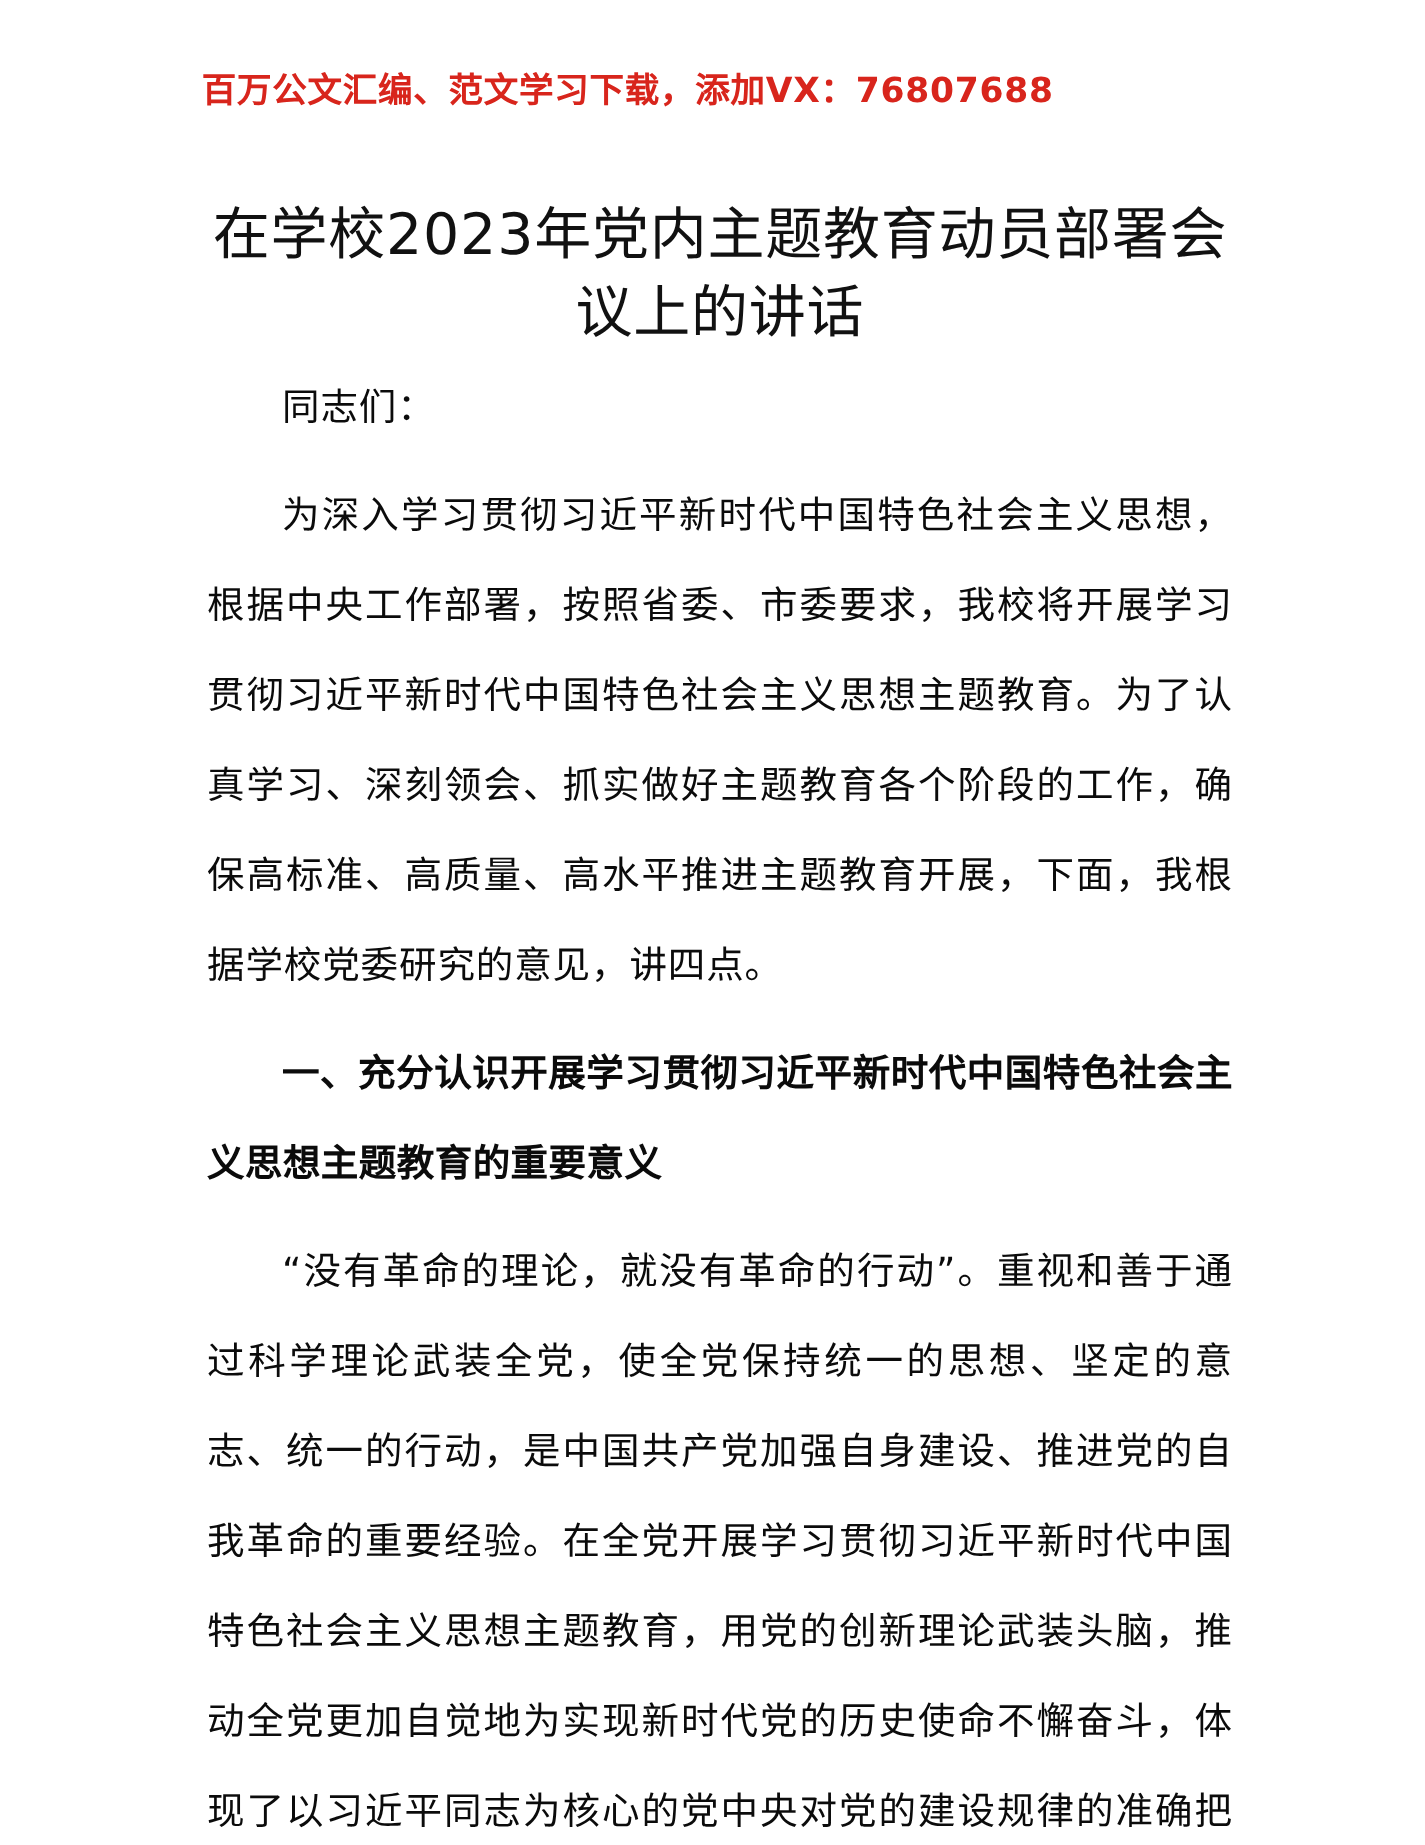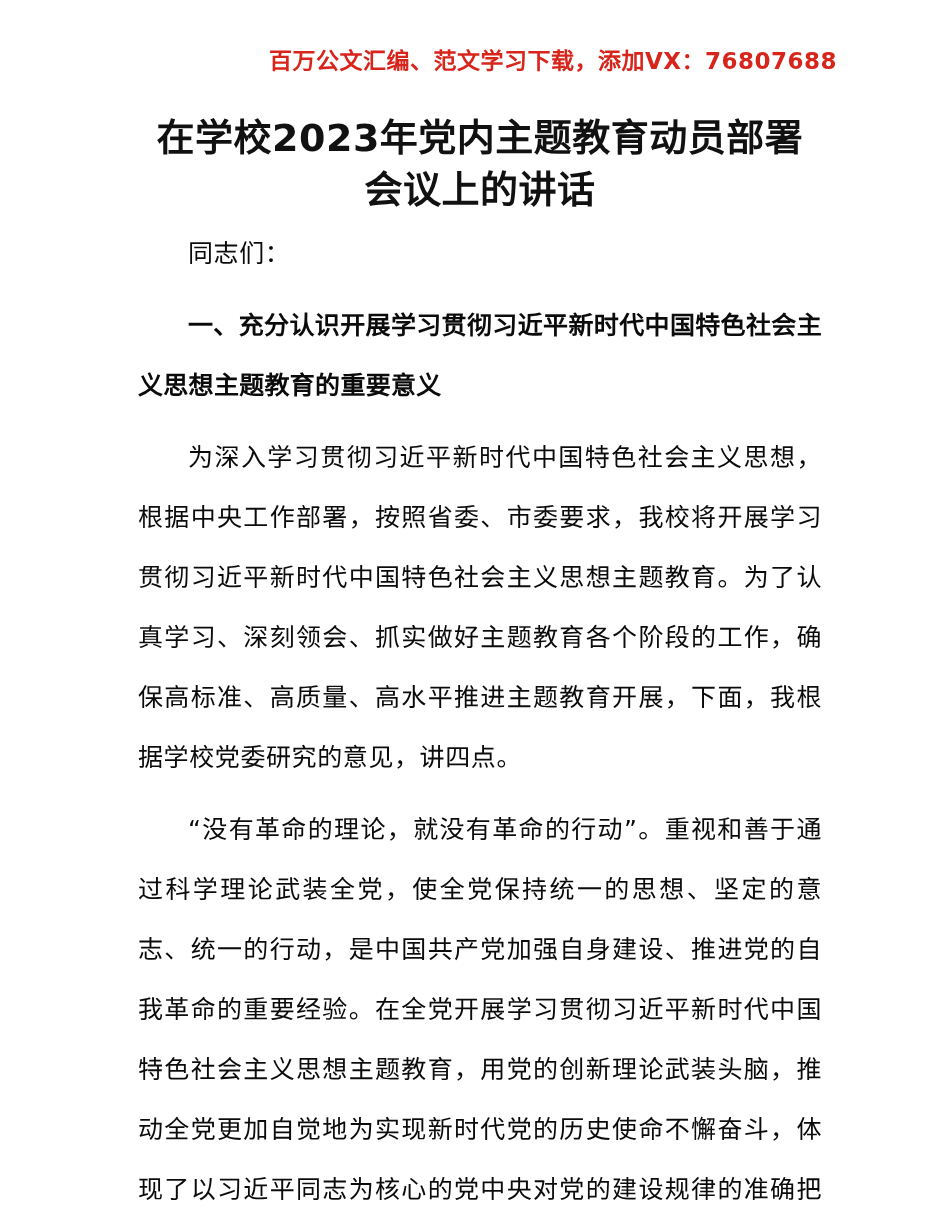--- a/index.html
+++ b/index.html
@@ -31,7 +31,7 @@
     top: 46px;
     left: 0;
     width: 837px;
-    text-align: right;
+    text-align: center;
   }
   .promo-text {
     display: inline-block;

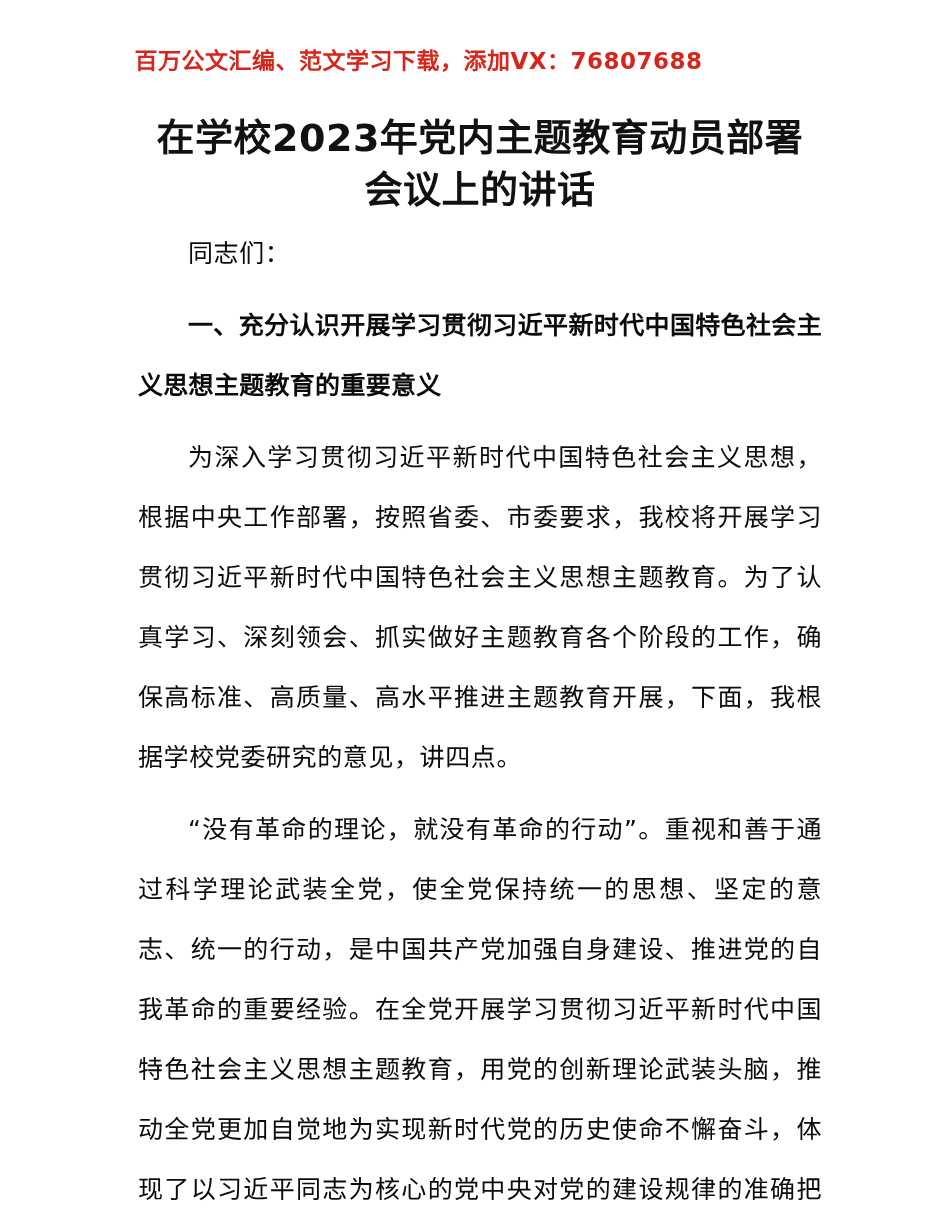--- a/index.html
+++ b/index.html
@@ -54,10 +54,10 @@
   .doc-title {
     font-size: 38px;
     line-height: 52px;
-    font-weight: 700;
+    font-weight: 400;
     text-align: center;
     letter-spacing: 0.5px;
-    margin: 0 0 8px 0;
+    margin: 18px 0 8px 0;
     color: #111111;
   }
 

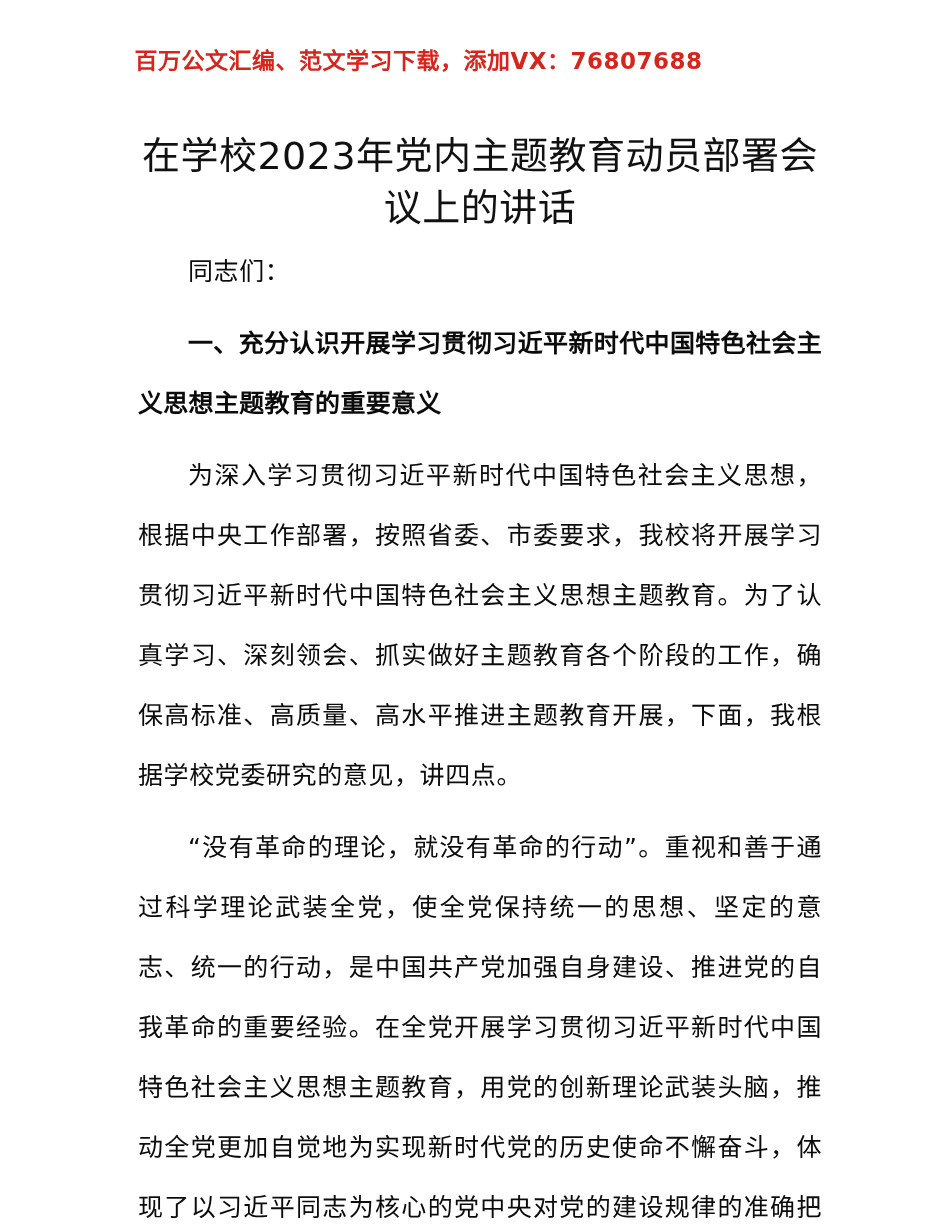--- a/index.html
+++ b/index.html
@@ -100,9 +100,9 @@
 
     <p class="para salutation">同志们：</p>
 
+    <p class="para indent">为深入学习贯彻习近平新时代中国特色社会主义思想，根据中央工作部署，按照省委、市委要求，我校将开展学习贯彻习近平新时代中国特色社会主义思想主题教育。为了认真学习、深刻领会、抓实做好主题教育各个阶段的工作，确保高标准、高质量、高水平推进主题教育开展，下面，我根据学校党委研究的意见，讲四点。</p>
+
     <p class="para indent heading">一、充分认识开展学习贯彻习近平新时代中国特色社会主义思想主题教育的重要意义</p>
-
-    <p class="para indent">为深入学习贯彻习近平新时代中国特色社会主义思想，根据中央工作部署，按照省委、市委要求，我校将开展学习贯彻习近平新时代中国特色社会主义思想主题教育。为了认真学习、深刻领会、抓实做好主题教育各个阶段的工作，确保高标准、高质量、高水平推进主题教育开展，下面，我根据学校党委研究的意见，讲四点。</p>
 
     <p class="para indent">“没有革命的理论，就没有革命的行动”。重视和善于通过科学理论武装全党，使全党保持统一的思想、坚定的意志、统一的行动，是中国共产党加强自身建设、推进党的自我革命的重要经验。在全党开展学习贯彻习近平新时代中国特色社会主义思想主题教育，用党的创新理论武装头脑，推动全党更加自觉地为实现新时代党的历史使命不懈奋斗，体现了以习近平同志为核心的党中央对党的建设规律的准确把握和成功运用。</p>
 

